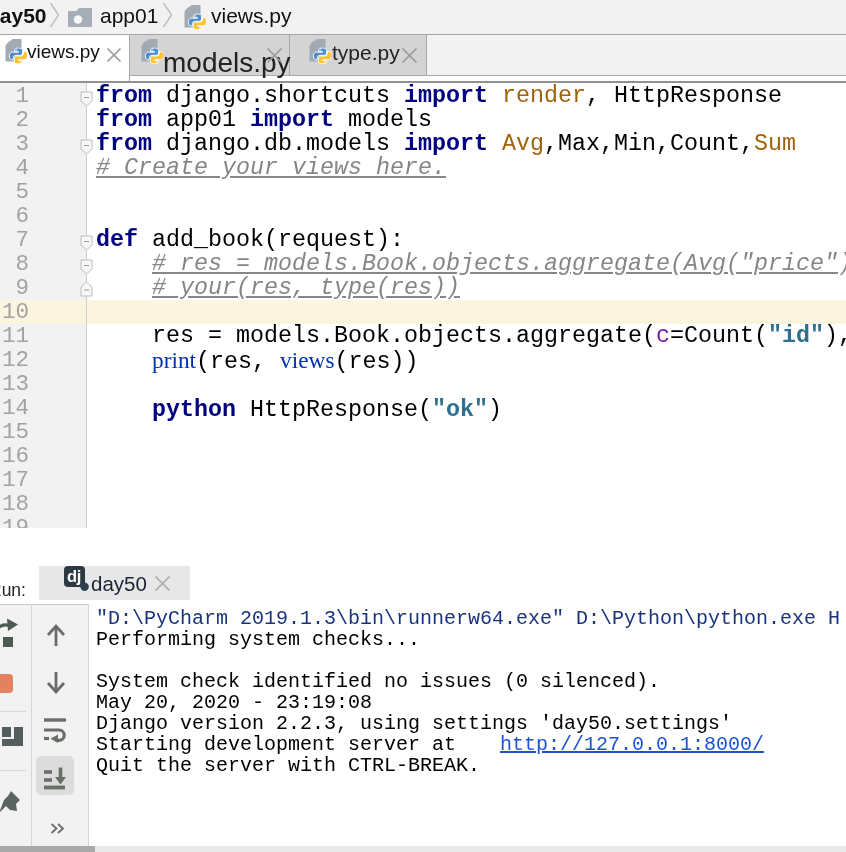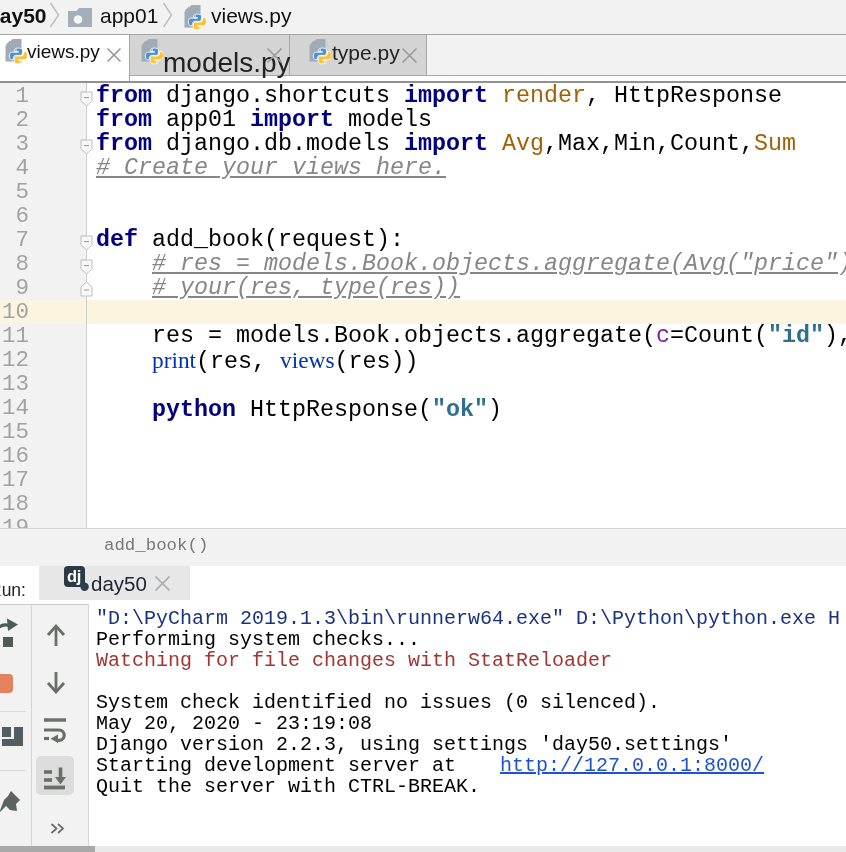--- a/index.html
+++ b/index.html
@@ -177,9 +177,6 @@
     <span class="kw">python</span> HttpResponse(<span class="str">"ok"</span>)</pre>
   </div>
 
-  <div class="abs" style="left:0;top:528px;width:846px;height:38px;background:#F2F2F2;border-top:1px solid #D5D5D5;box-sizing:border-box;">
-    <div class="abs" style="left:104px;top:7px;font-size:17.4px;font-family:'Liberation Mono',monospace;color:#787878;">add_book()</div>
-  </div>
 
   <div class="abs" style="left:0;top:566px;width:846px;height:38px;background:#fff;">
     <div class="abs" style="left:-11px;top:14px;font-size:17.5px;color:#222;">Run:</div>

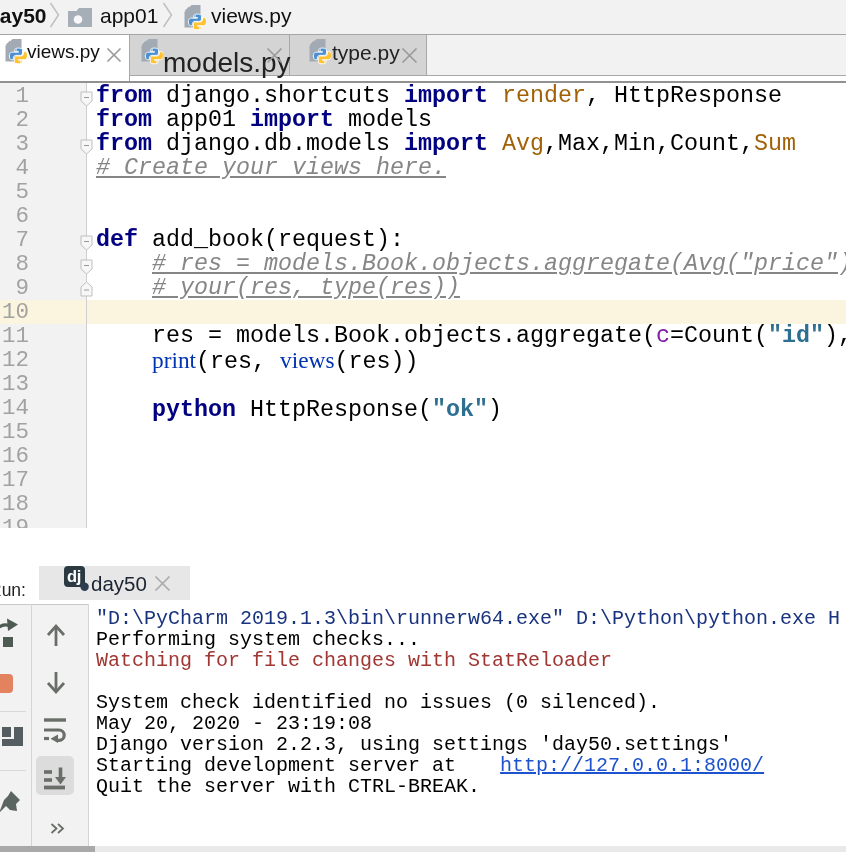--- a/index.html
+++ b/index.html
@@ -246,7 +246,6 @@
 
     <pre class="abs" style="left:96px;top:4px;font-size:20px;line-height:21px;color:#000;"><span style="color:#1A337E;">"D:\PyCharm 2019.1.3\bin\runnerw64.exe" D:\Python\python.exe H</span>
 Performing system checks...
-<span style="color:#A03733;">Watching for file changes with StatReloader</span>
 
 System check identified no issues (0 silenced).
 May 20, 2020 - 23:19:08

